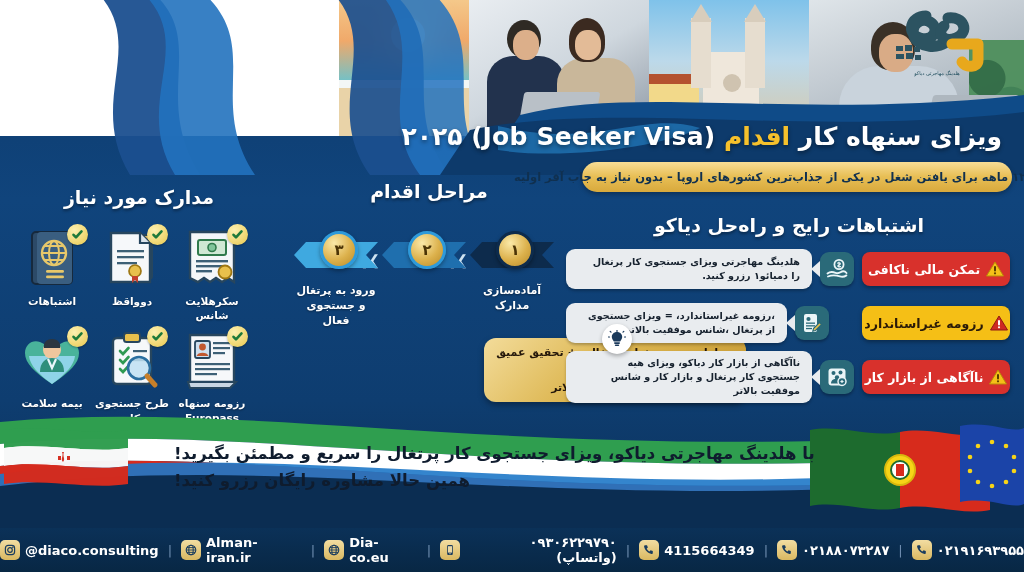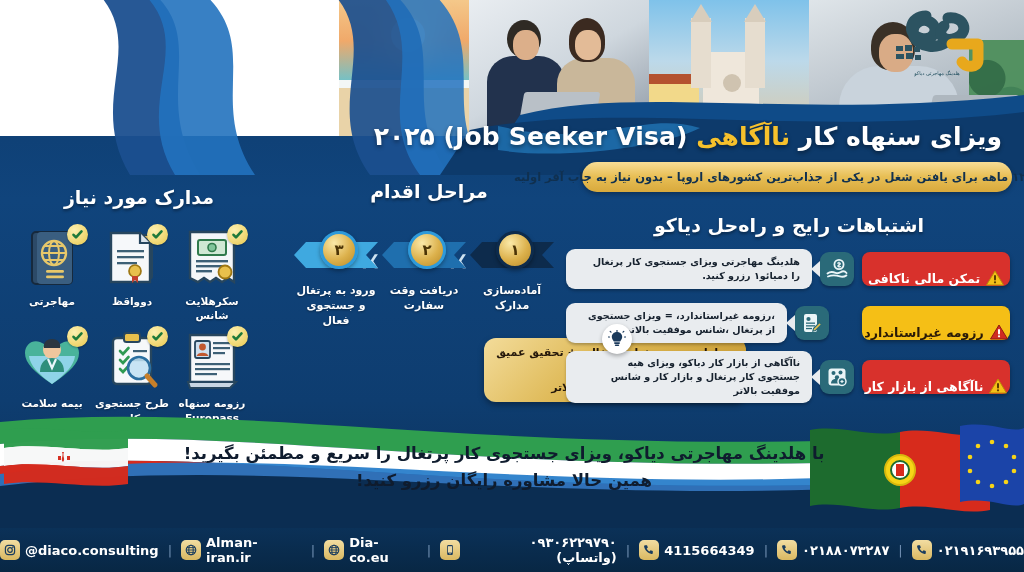--- a/index.html
+++ b/index.html
@@ -214,7 +214,7 @@
 
   <div class="title-row">
     <div class="main-title">
-      <span>ویزای سنهاه کار </span><span class="gold">ناآگاهی</span><span> (Job Seeker Visa) ۲۰۲۵</span>
+      <span>ویزای سنهاه کار </span><span class="gold">اقدام</span><span> (Job Seeker Visa) ۲۰۲۵</span>
     </div>
   </div>
   <div class="subtitle-pill">فرصت ۶-۱۲ ماهه برای یافتن شغل در یکی از جذاب‌ترین کشورهای اروپا – بدون نیاز به جاب آفر اولیه</div>

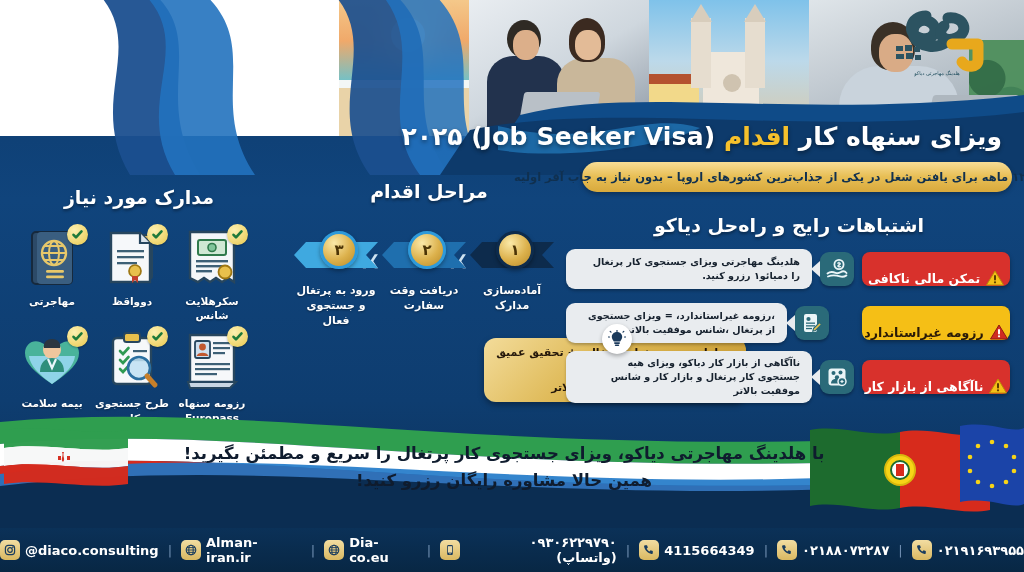--- a/index.html
+++ b/index.html
@@ -111,7 +111,7 @@
   
   .mistakes { position:absolute; right:14px; top:246px; width:444px; }
   .mrow { position:relative; height:46px; margin-bottom:8px; display:flex; align-items:center; flex-direction:row; }
-  .badge { width:148px; height:34px; border-radius:8px; display:flex; align-items:flex-end; justify-content:center; gap:6px;
+  .badge { width:148px; height:34px; border-radius:8px; display:flex; align-items:center; justify-content:center; gap:6px;
            font-size:12.5px; font-weight:bold; box-shadow:0 2px 4px rgba(0,0,0,.35); flex:0 0 auto; }
   .badge.red  { background:#d8312c; color:#ffffff; }
   .badge.gold { background:#f5bf16; color:#2a1a08;margin-left:25px; }

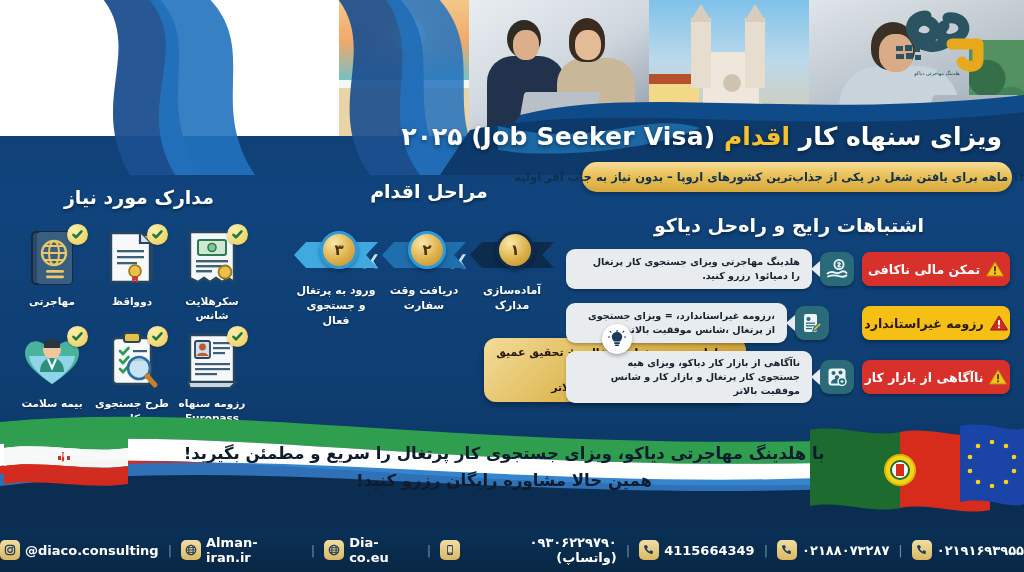--- a/index.html
+++ b/index.html
@@ -368,7 +368,6 @@
         <path d="M84,0 L12,0 L0,13 L12,26 L84,26 L72,13 Z" fill="#1f6fae"></path>
       </svg>
       <div class="circle">۲</div>
-      <div class="step-caption">دریافت وقت سفارت</div>
     </div>
     <div class="dchev" style="right:174px;">❯❯</div>
 

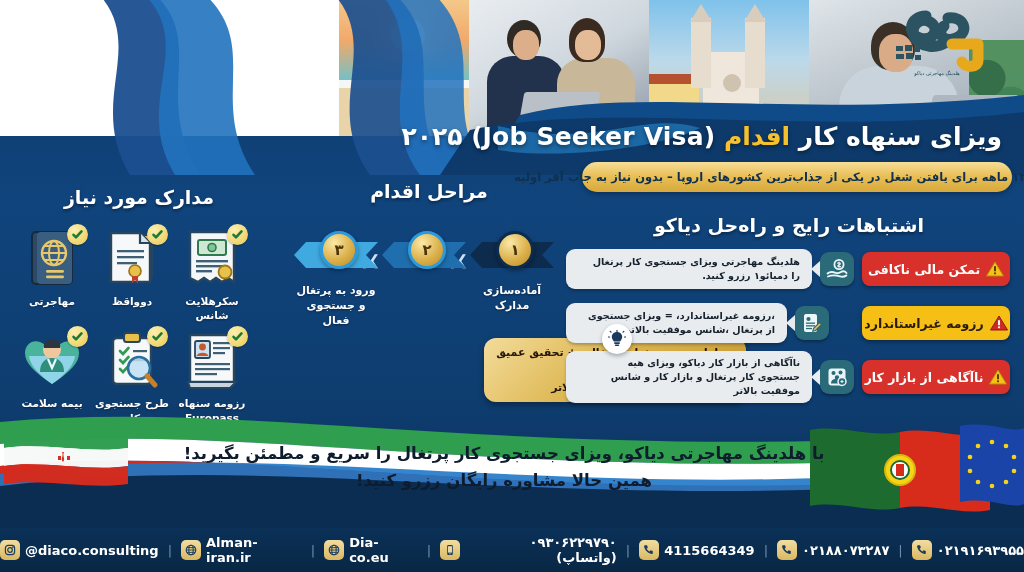--- a/index.html
+++ b/index.html
@@ -280,7 +280,7 @@
             </svg>
           </span>
       </div>
-      <div class="doc-label">مهاجرتی</div>
+      <div class="doc-label">اشتباهات</div>
     </div>
 
     <div class="doc">

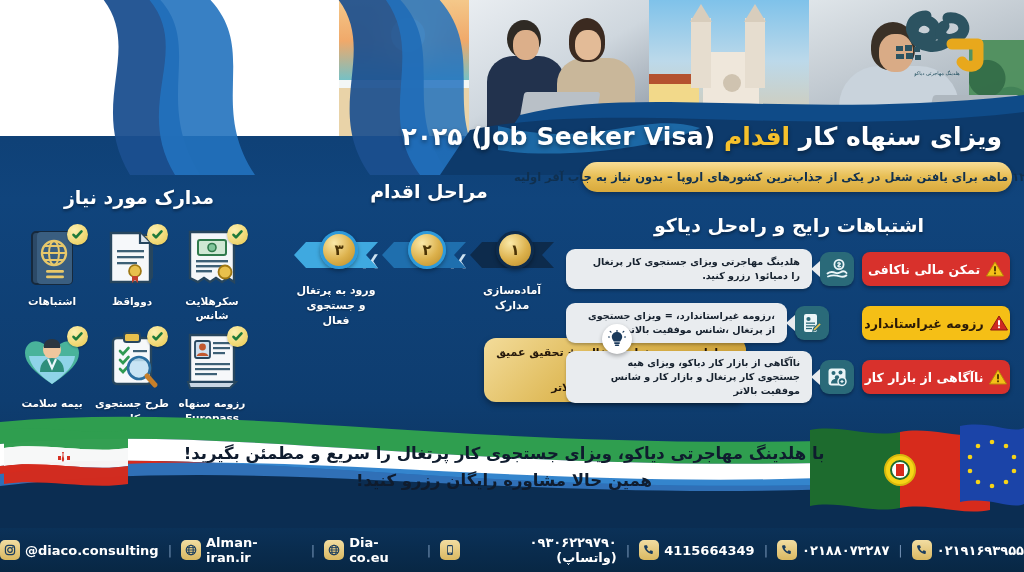--- a/index.html
+++ b/index.html
@@ -128,7 +128,7 @@
   .bands { position:absolute; left:0; top:412px; width:1024px; height:120px; overflow:hidden; }
 
   
-  .cta { position:absolute; right:190px; top:440px; width:660px; text-align:center; }
+  .cta { position:absolute; right:190px; top:440px; width:660px; text-align:left; }
   .cta-line { color:#0f1c2e; font-size:16.5px; font-weight:bold; line-height:1.65; }
 
   

